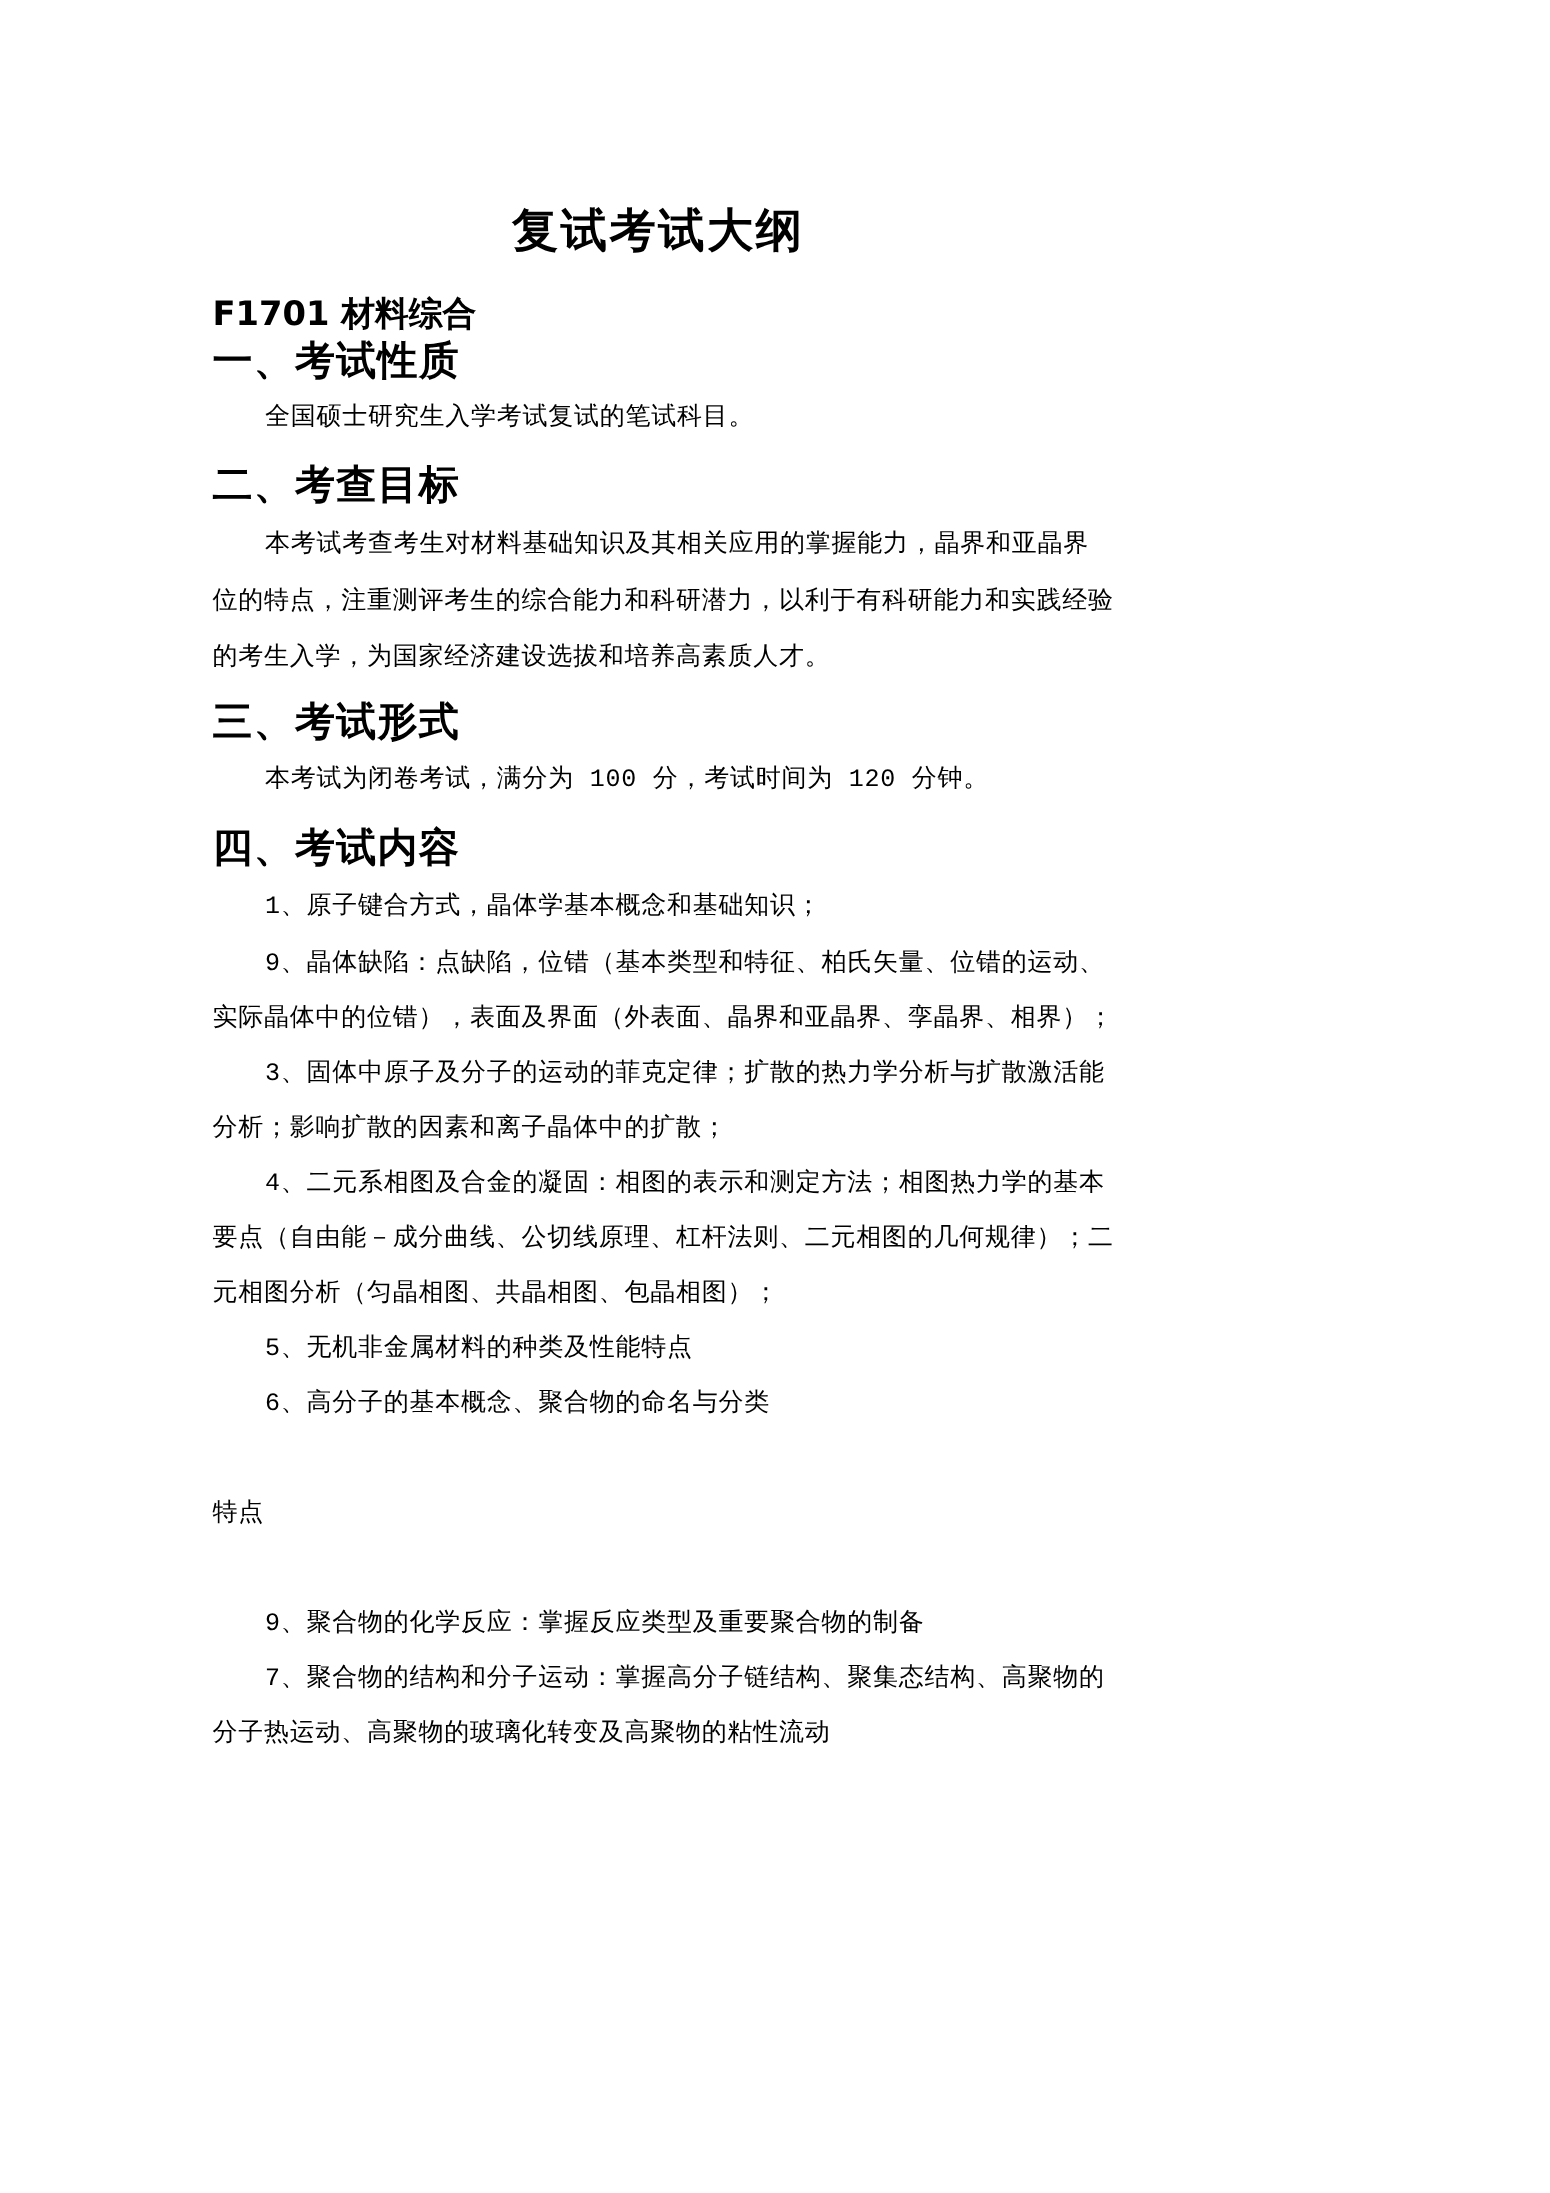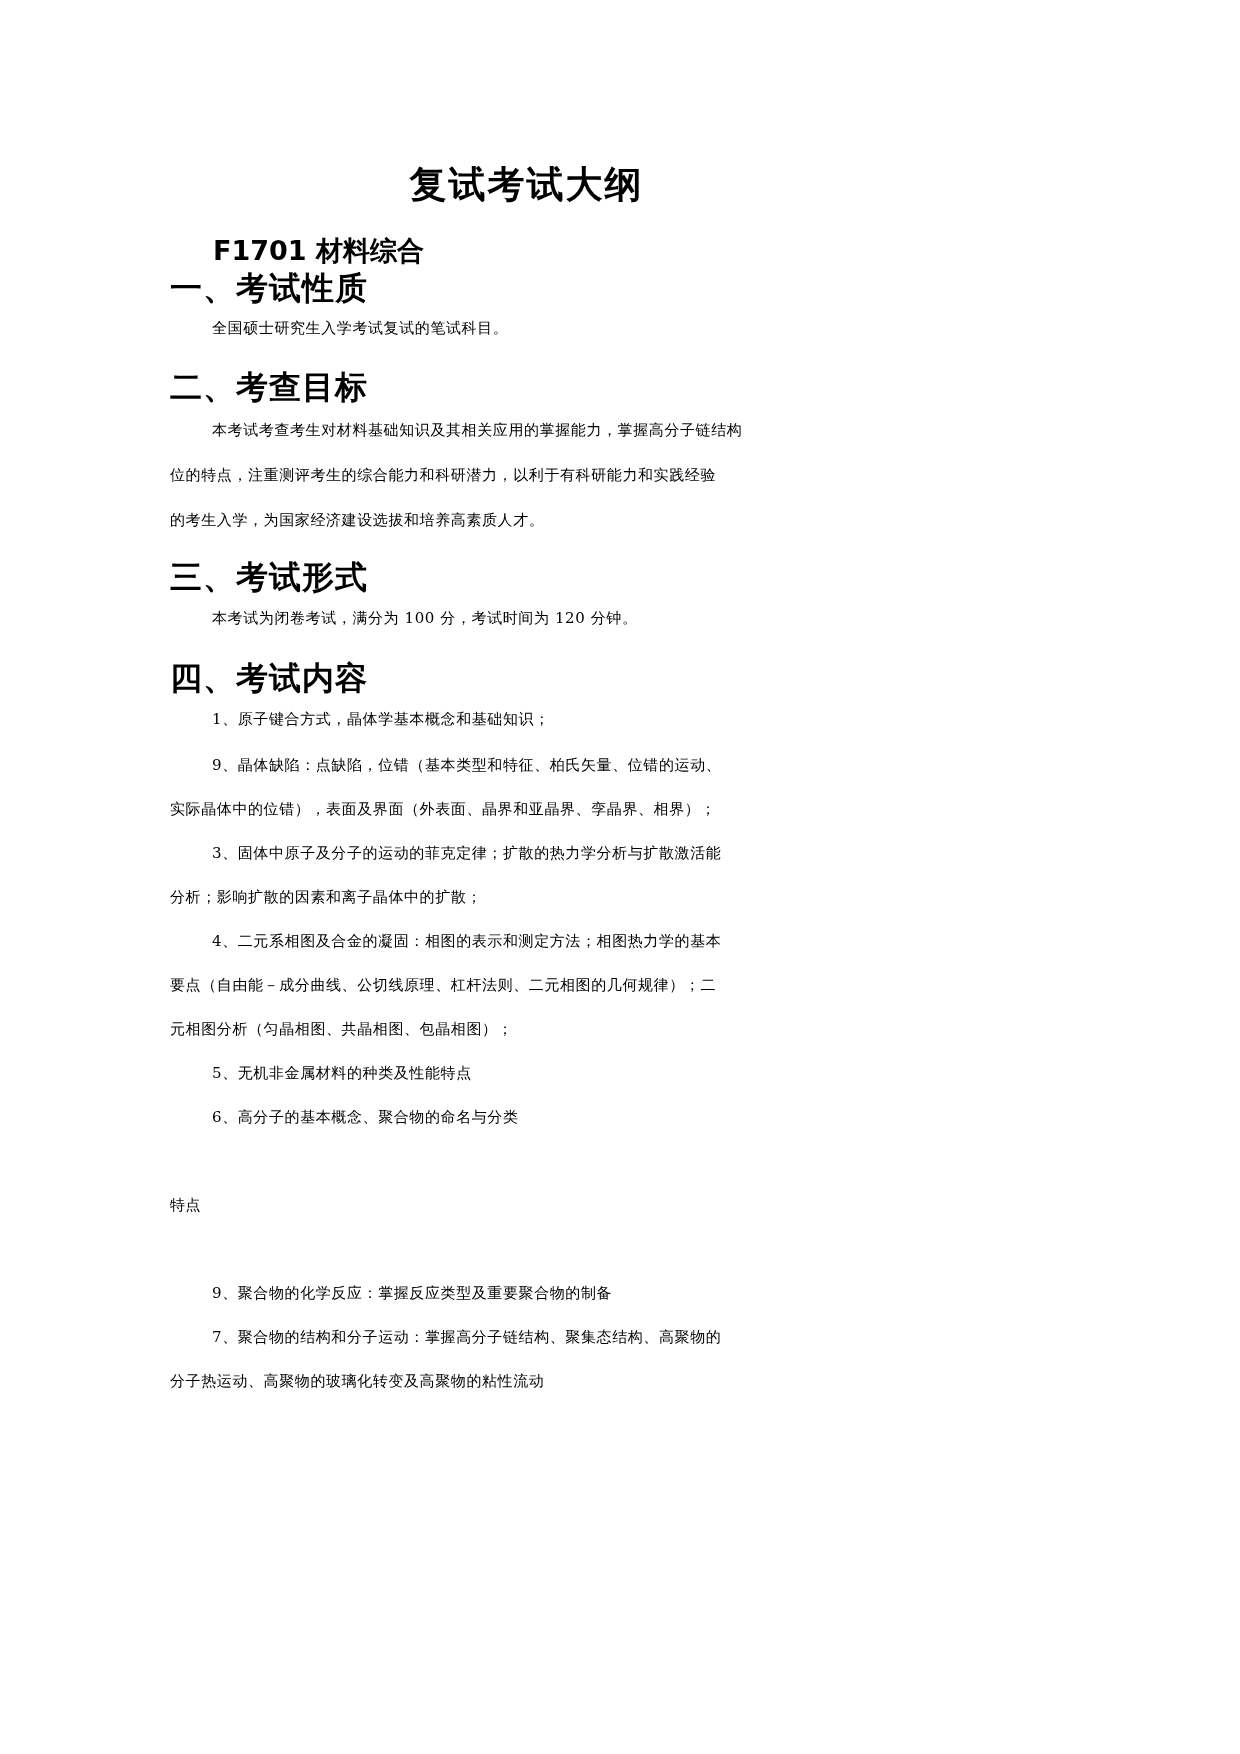--- a/index.html
+++ b/index.html
@@ -10,7 +10,7 @@
            font-family: "DejaVu Sans", sans-serif; font-weight: bold; font-size: 37px;
            letter-spacing: 2px; }
   .subject { position: absolute; left: 170px; top: 233px; font-family: "DejaVu Sans", sans-serif;
-             font-weight: bold; font-size: 27px; margin-left: 43px; }
+             font-weight: bold; font-size: 27px; }
   .h { position: absolute; left: 170px; font-family: "DejaVu Sans", sans-serif;
        font-weight: bold; font-size: 32px; letter-spacing: 1px; }
   .line { position: absolute; left: 170px; font-size: 15px; white-space: nowrap; letter-spacing: 0.6px; }

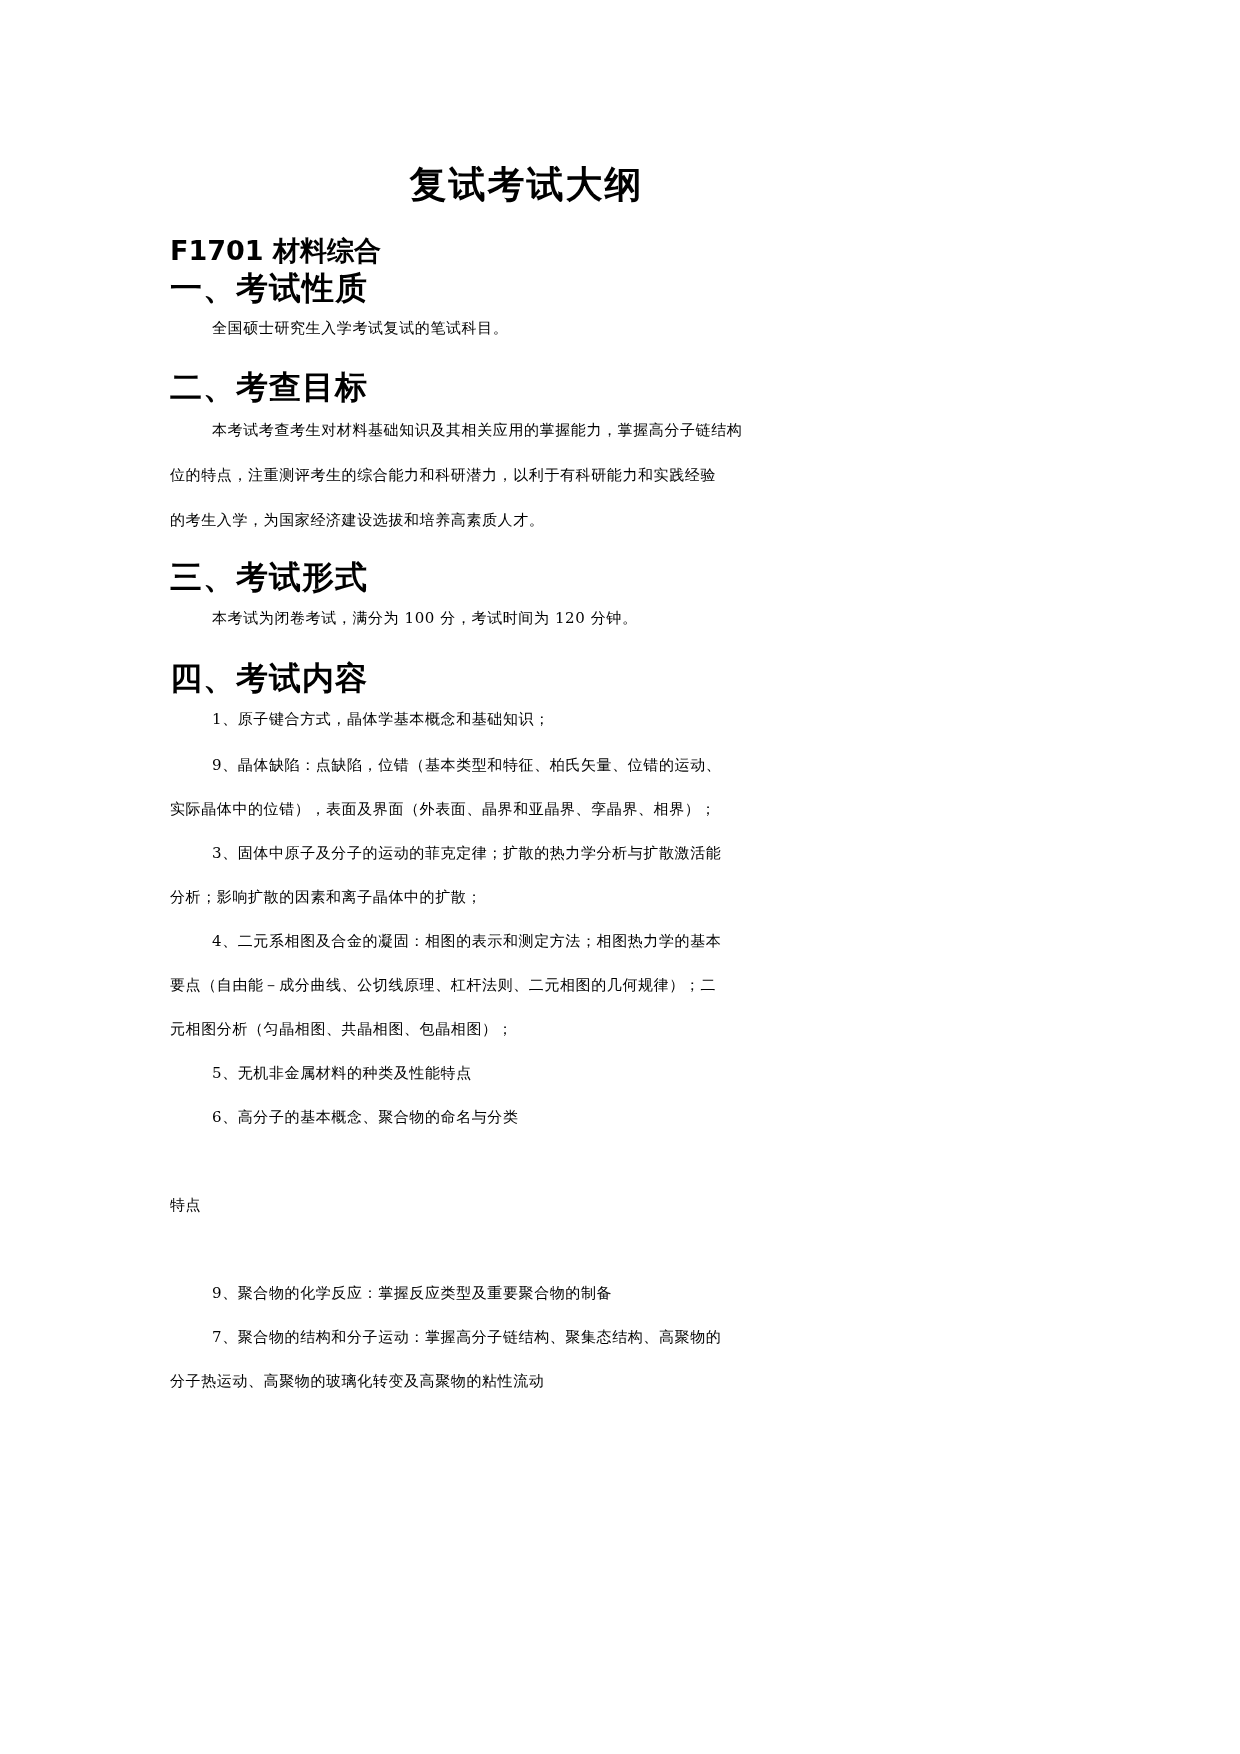--- a/index.html
+++ b/index.html
@@ -13,7 +13,7 @@
              font-weight: bold; font-size: 27px; }
   .h { position: absolute; left: 170px; font-family: "DejaVu Sans", sans-serif;
        font-weight: bold; font-size: 32px; letter-spacing: 1px; }
-  .line { position: absolute; left: 170px; font-size: 15px; white-space: nowrap; letter-spacing: 0.6px; }
+  .line { position: absolute; left: 170px; font-size: 20px; white-space: nowrap; letter-spacing: 0.6px; font-family: Liberation Mono, monospace; }
   .ind { left: 212px; }
 </style>
 </head>

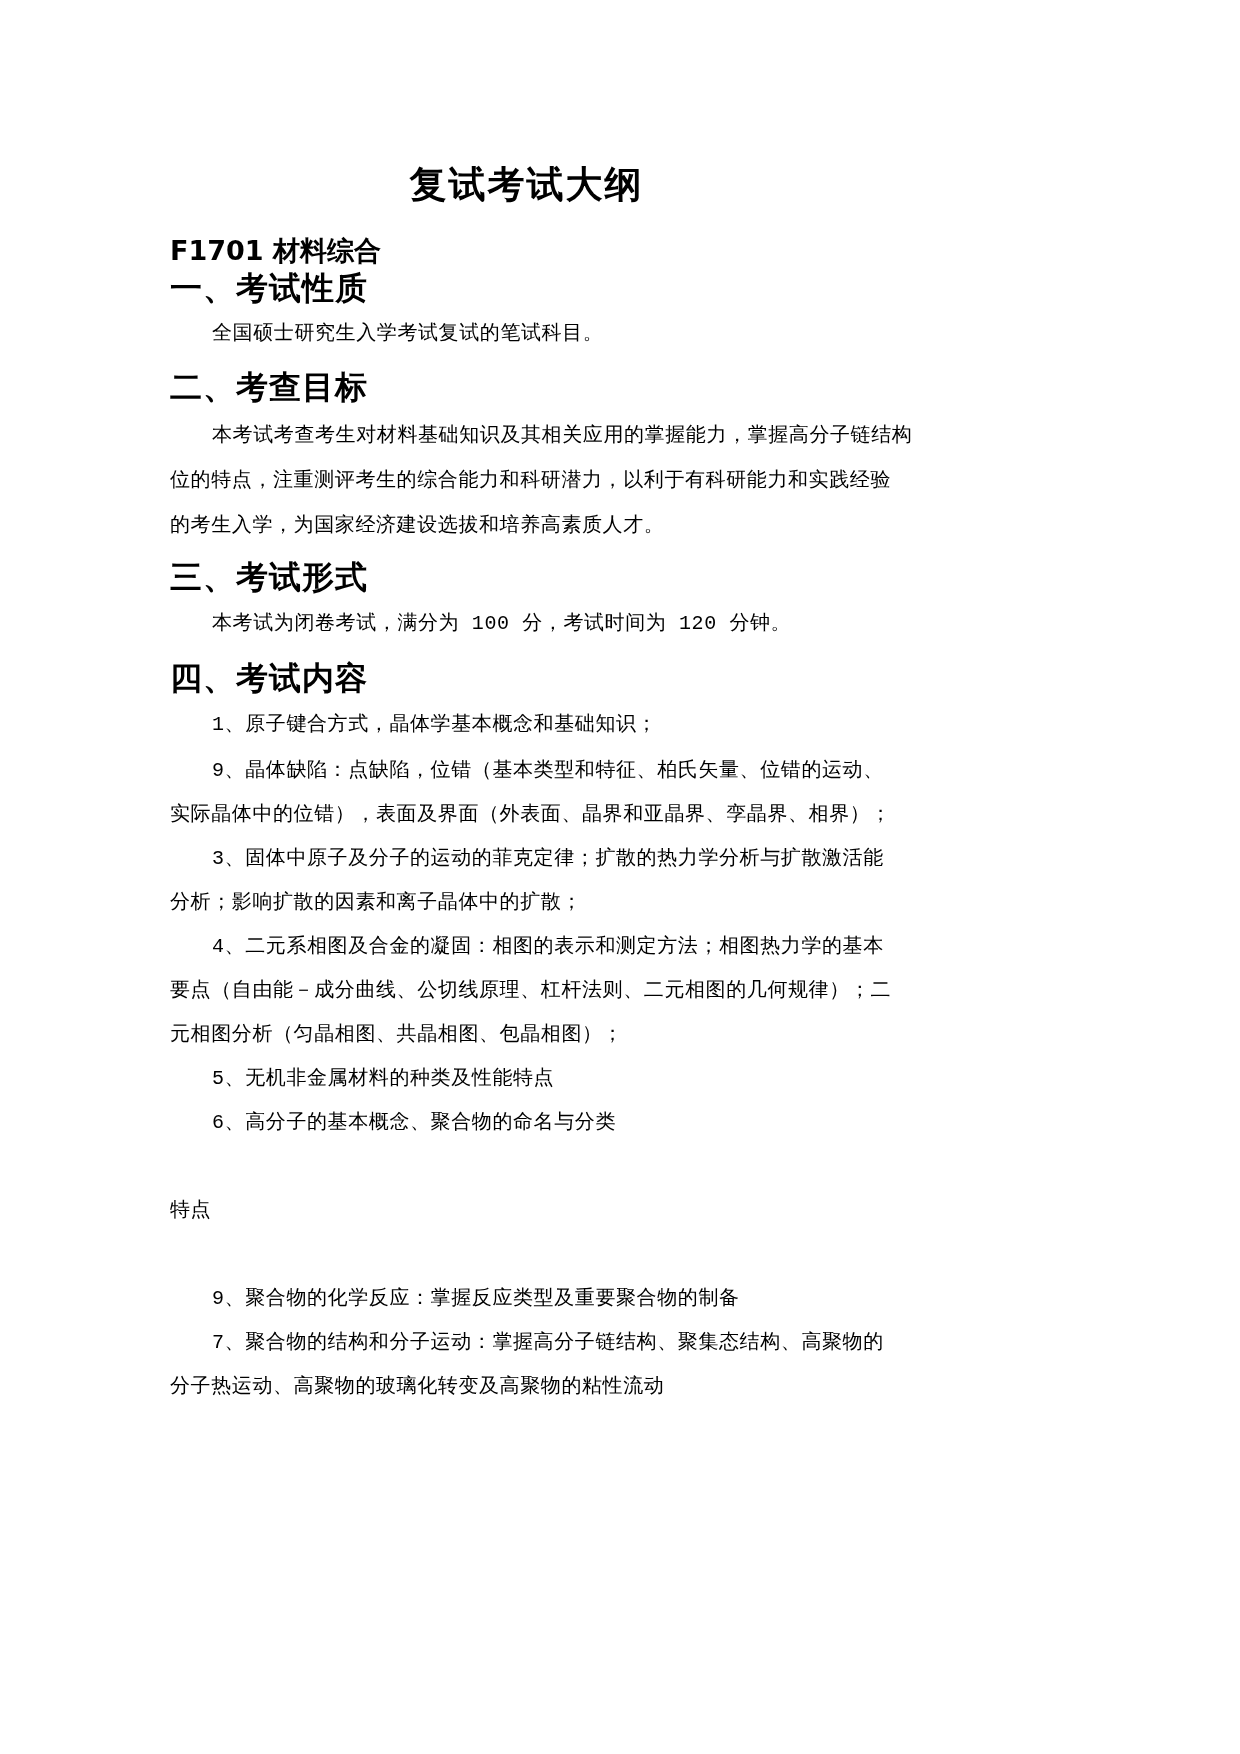--- a/index.html
+++ b/index.html
@@ -27,7 +27,7 @@
   <div class="line ind" style="top:319px">全国硕士研究生入学考试复试的笔试科目。</div>
 
   <div class="h" style="top:366px">二、考查目标</div>
-  <div class="line ind" style="top:421px">本考试考查考生对材料基础知识及其相关应用的掌握能力，掌握高分子链结构</div>
+  <div class="line ind" style="top:421px">本考试考查考生对材料基础知识及其相关应用的掌握能力，晶界和亚晶界</div>
   <div class="line" style="top:466px">位的特点，注重测评考生的综合能力和科研潜力，以利于有科研能力和实践经验</div>
   <div class="line" style="top:511px">的考生入学，为国家经济建设选拔和培养高素质人才。</div>
 

